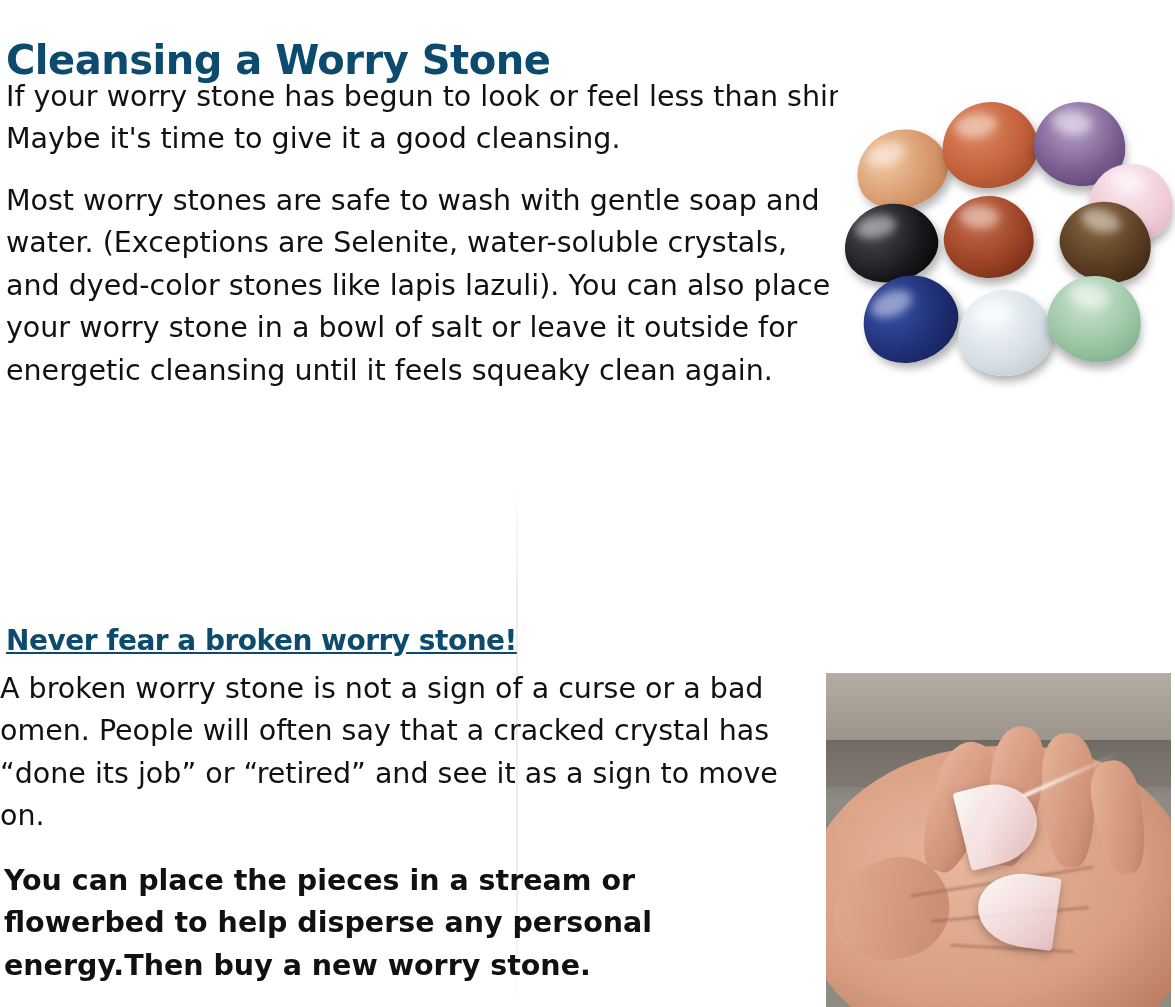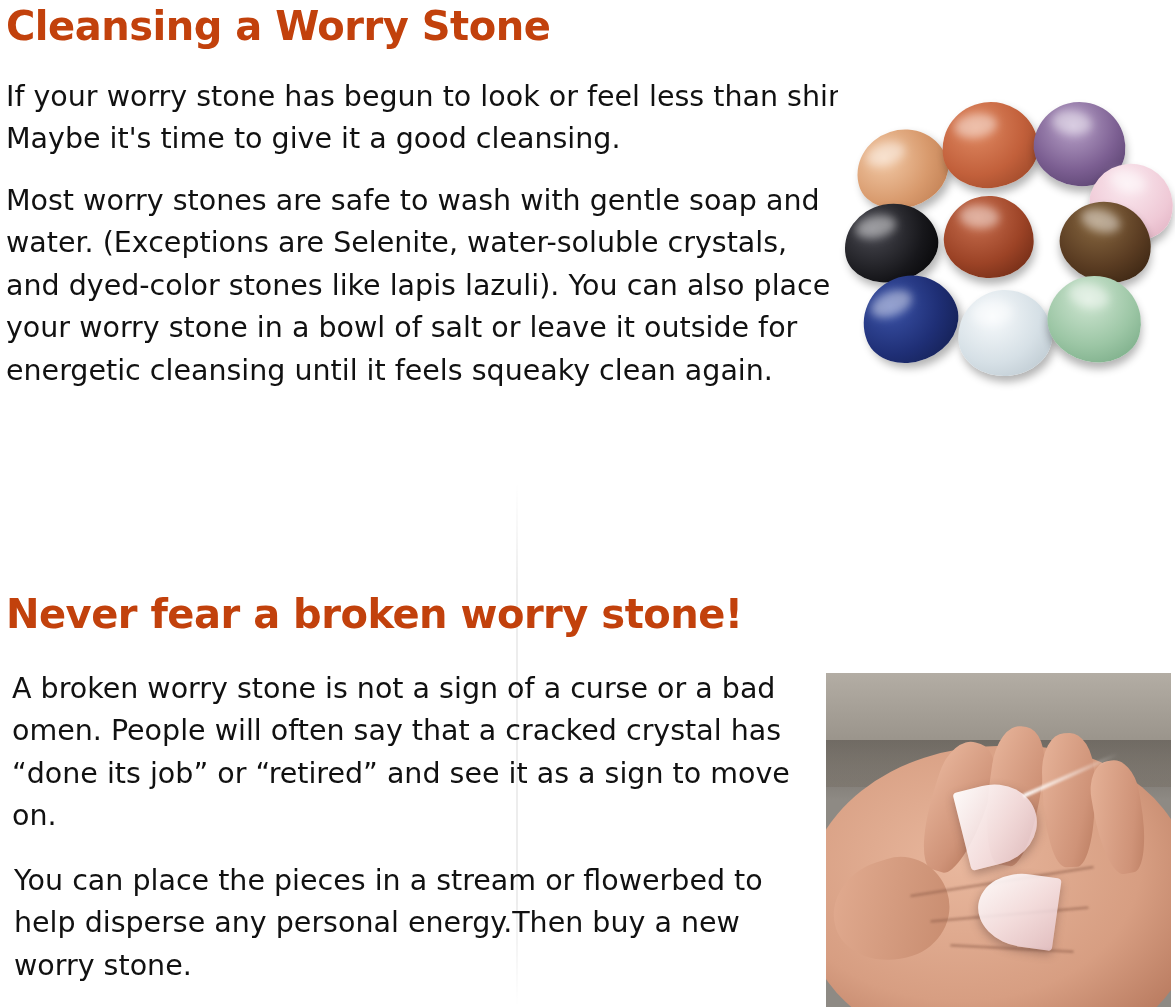--- a/index.html
+++ b/index.html
@@ -32,7 +32,8 @@
     font-weight: bold;
     letter-spacing: -0.5px;
     line-height: 1.1;
-    color: #c2410c;
+    color: #0c4a6e;
+    margin-top: 34px;
   }
   .h1-main {
     position: absolute;

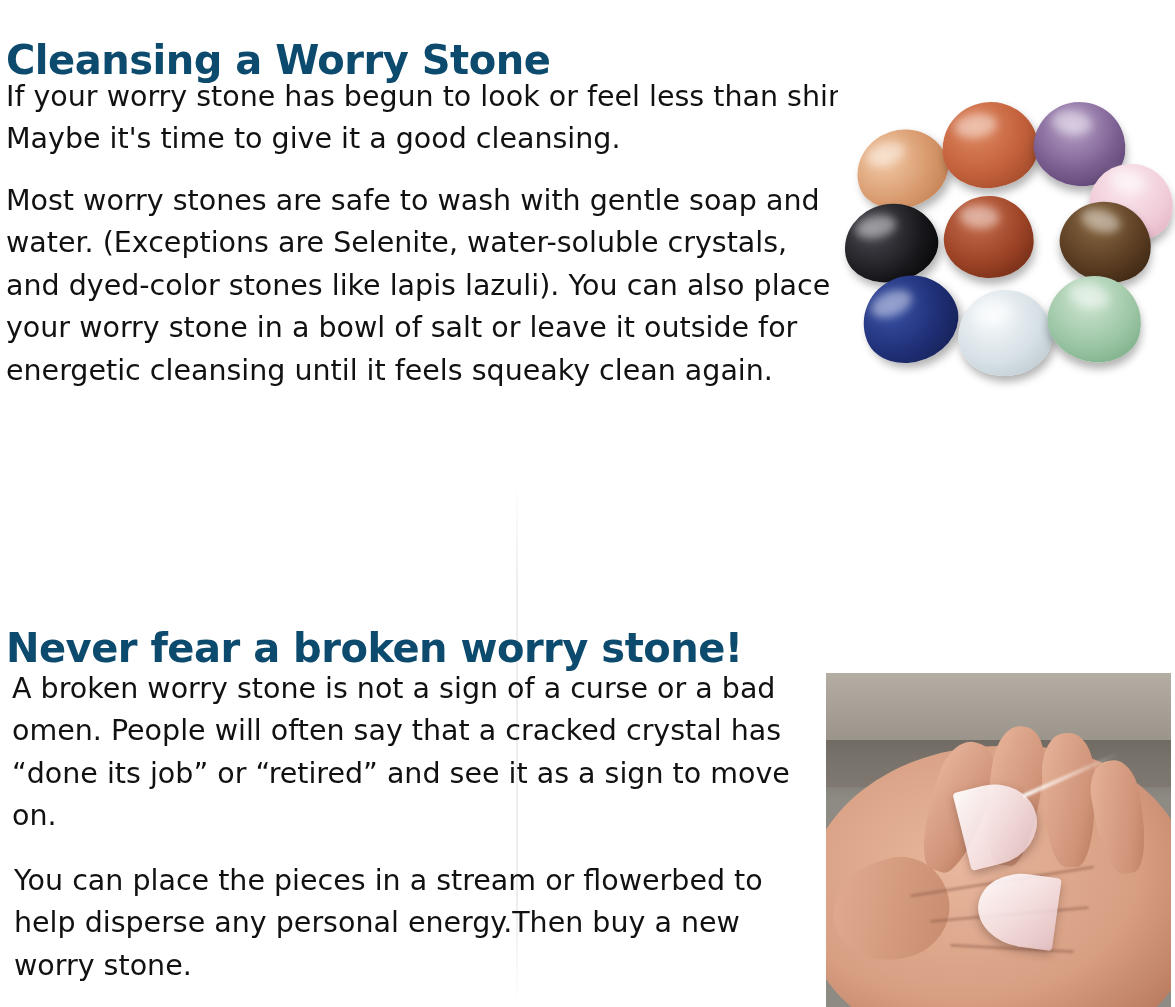--- a/index.html
+++ b/index.html
@@ -113,7 +113,8 @@
     position: absolute;
     left: 6px;
     top: 592px;
-    font-size: 40px;
+    font-size: 28px;
+    text-decoration: underline;
   }
   .p3 {
     position: absolute;

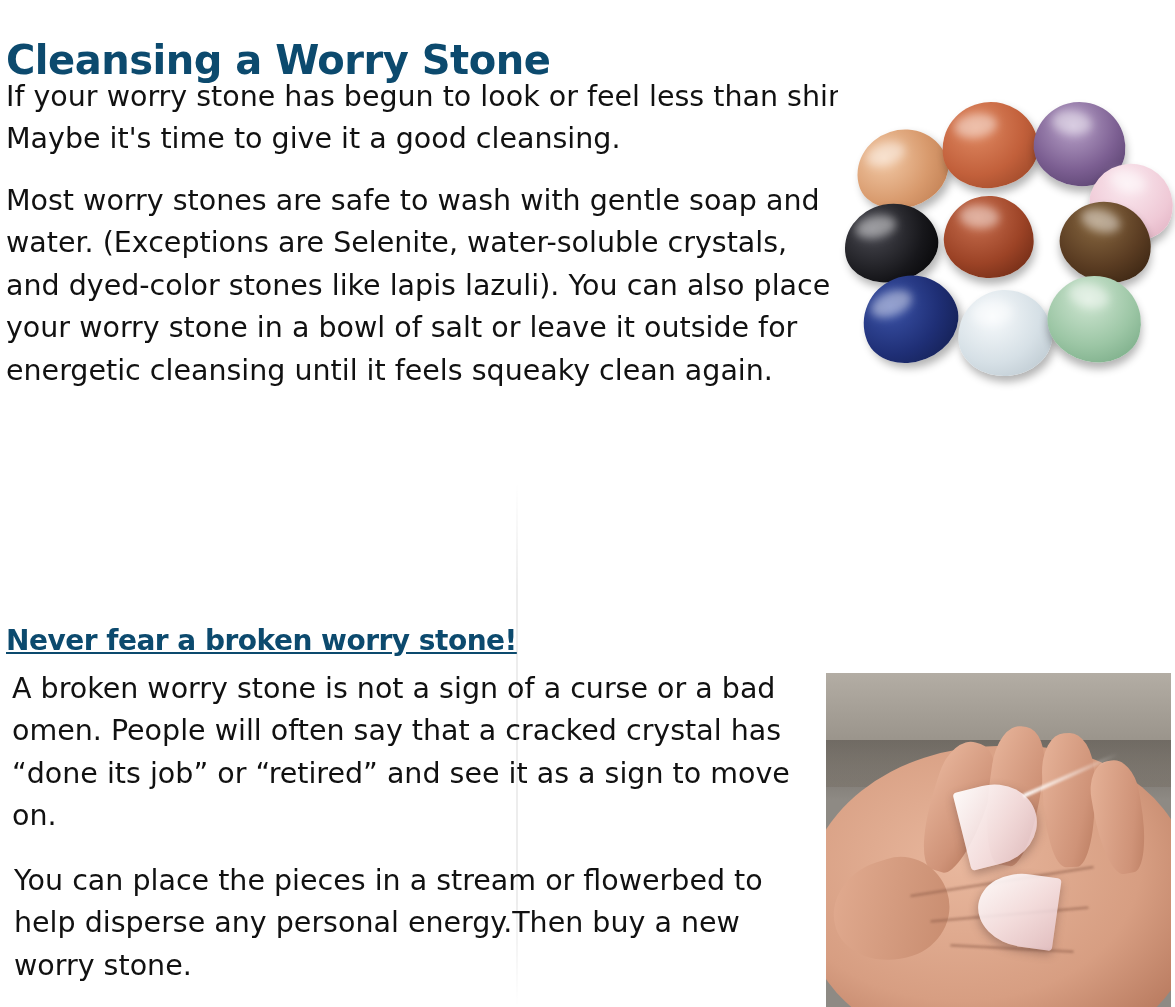--- a/index.html
+++ b/index.html
@@ -118,7 +118,7 @@
   }
   .p3 {
     position: absolute;
-    left: 12px;
+    left: 0;
     top: 668px;
     width: 800px;
   }

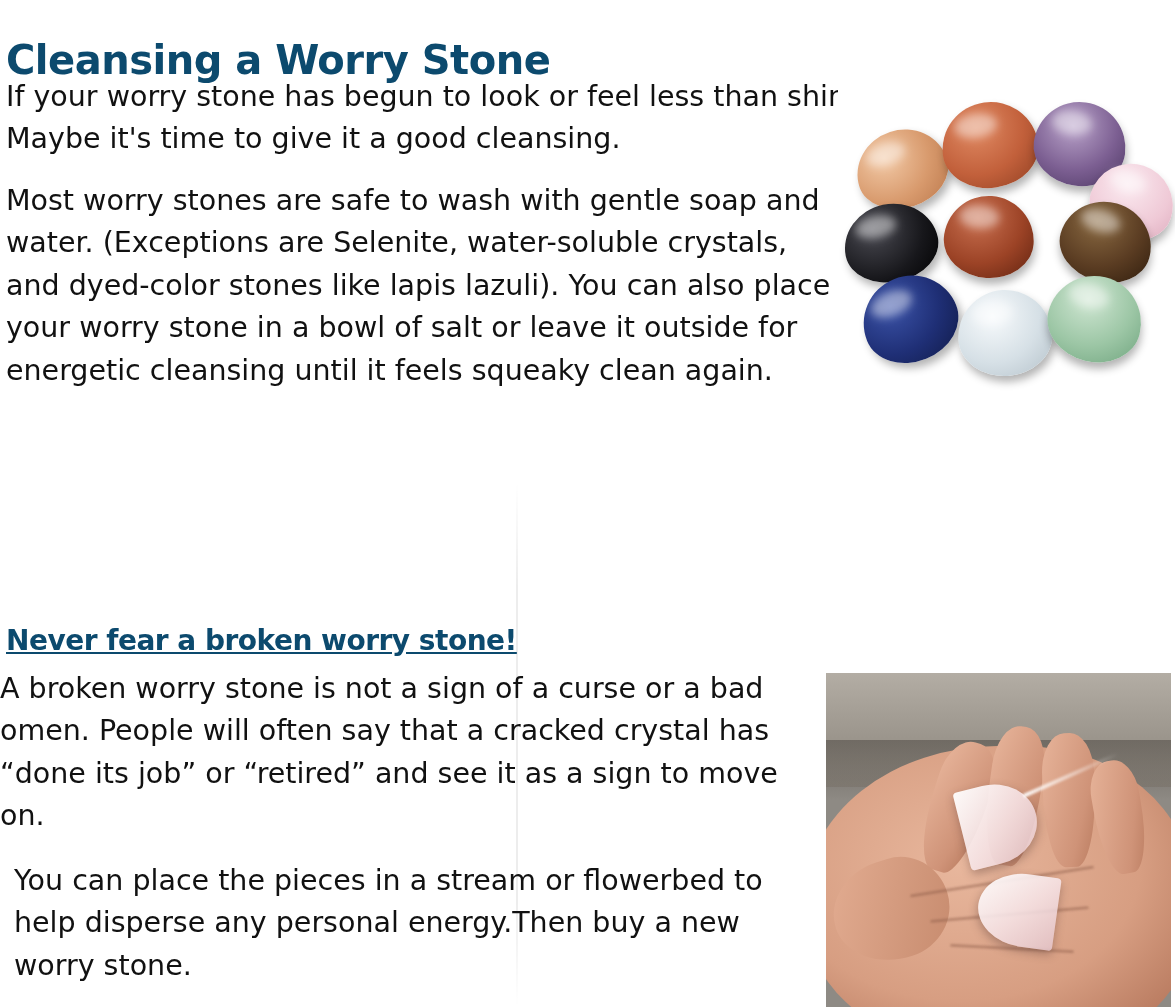--- a/index.html
+++ b/index.html
@@ -124,9 +124,10 @@
   }
   .p4 {
     position: absolute;
-    left: 14px;
+    left: 4px;
     top: 860px;
     width: 800px;
+    font-weight: bold;
   }
 
   

